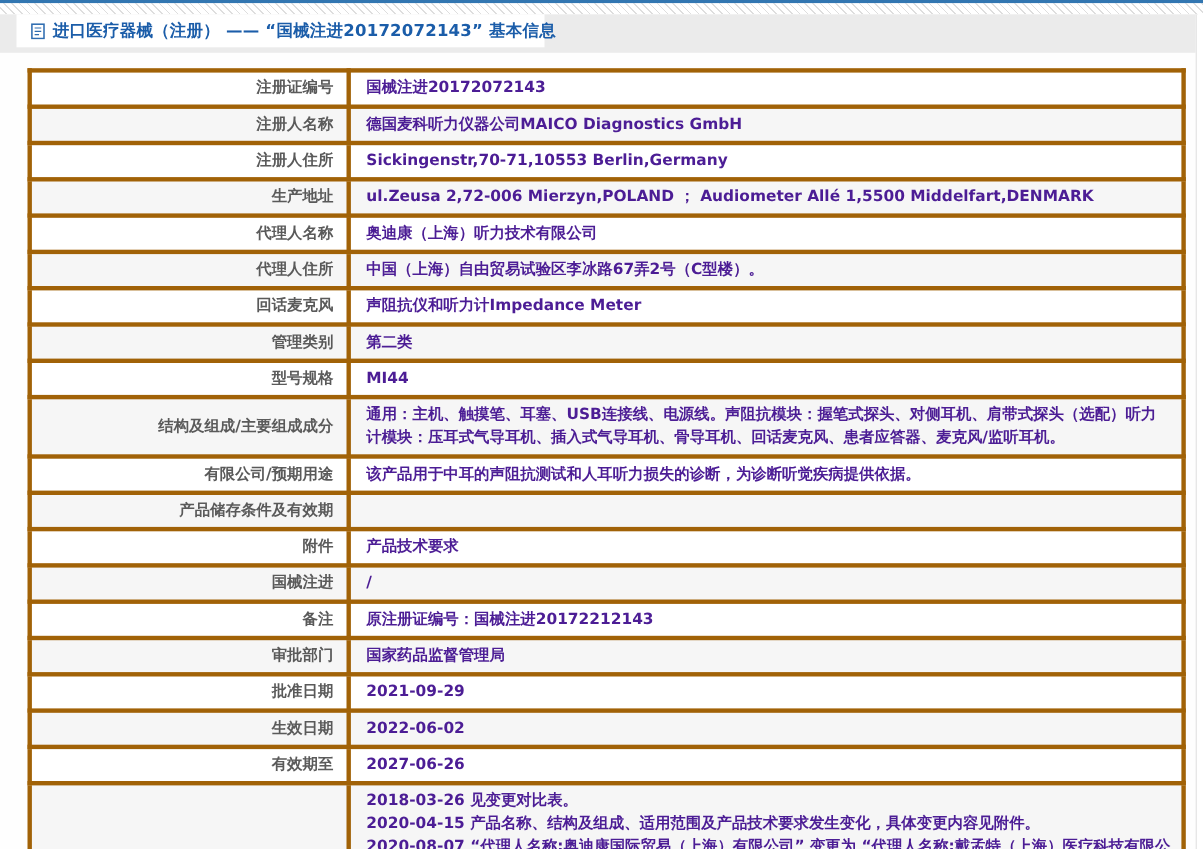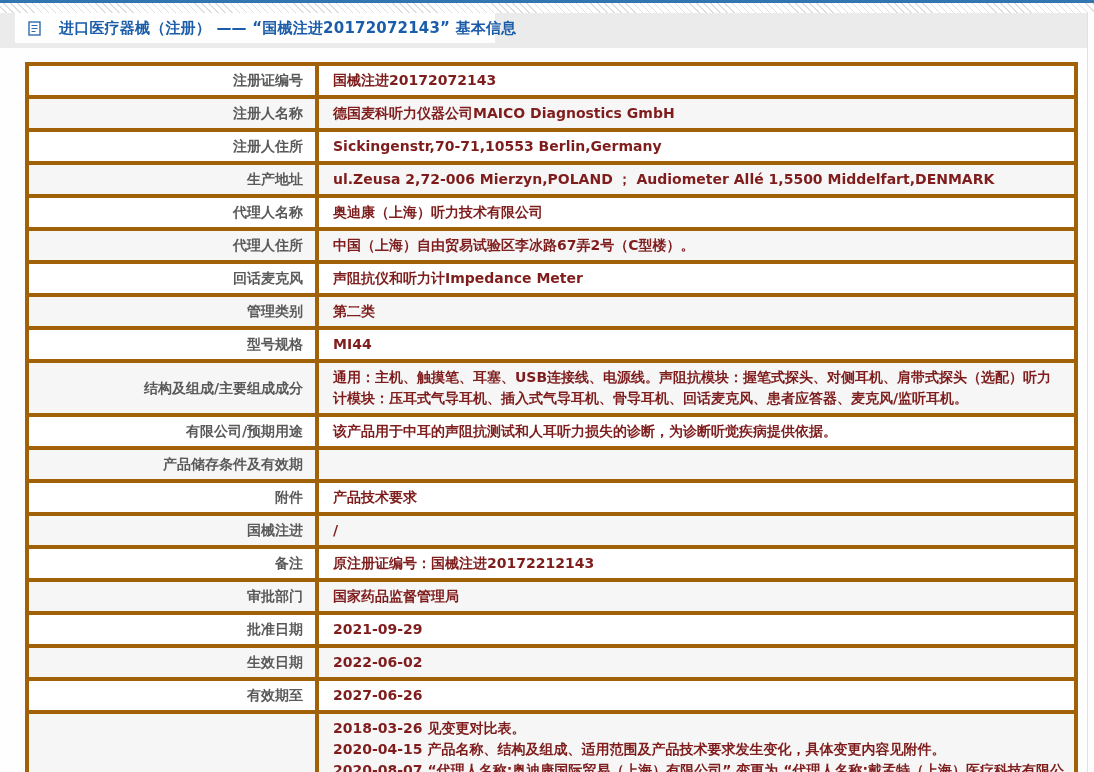--- a/index.html
+++ b/index.html
@@ -33,7 +33,7 @@
     background: #ffffff;
     display: flex;
     align-items: center;
-    gap: 18px;
+    gap: 7px;
     padding-left: 13px;
   }
   .doc-icon { display: inline-flex; flex: 0 0 auto; }

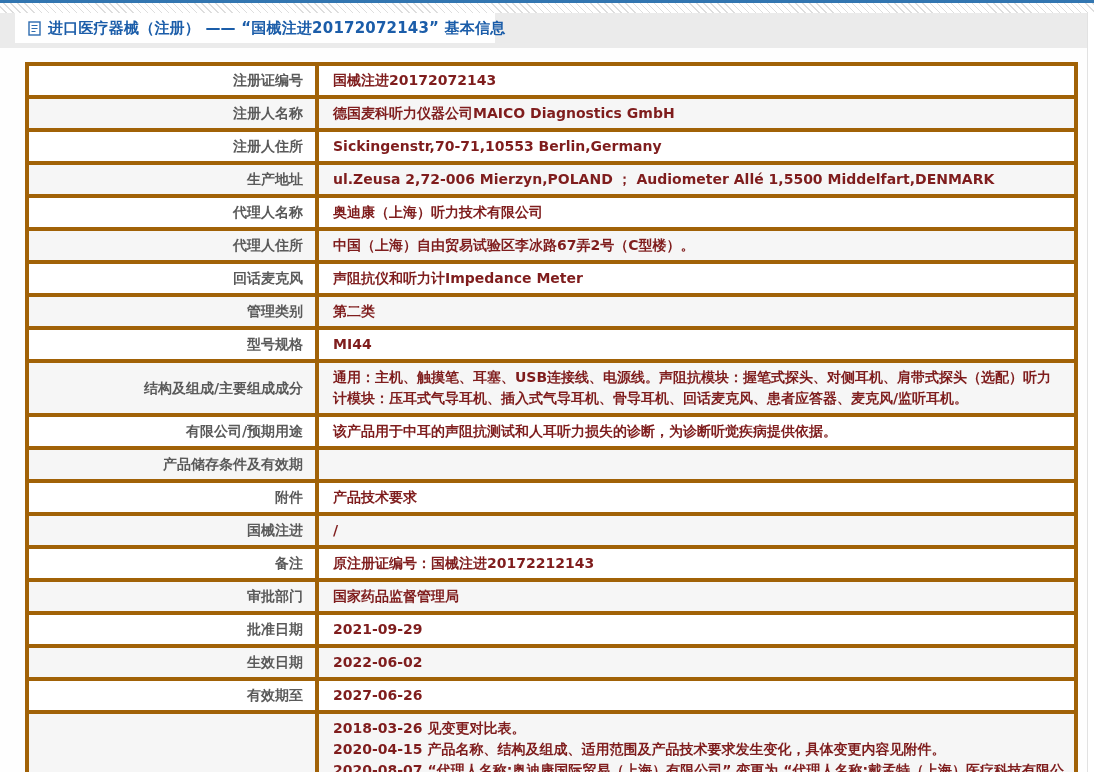--- a/index.html
+++ b/index.html
@@ -68,7 +68,7 @@
   }
   .info-table td.cell-value {
     text-align: left;
-    color: #7f1d1d;
+    color: #4c1d95;
     padding: 4px 10px 4px 14px;
     white-space: pre-line;
     overflow-wrap: break-word;

